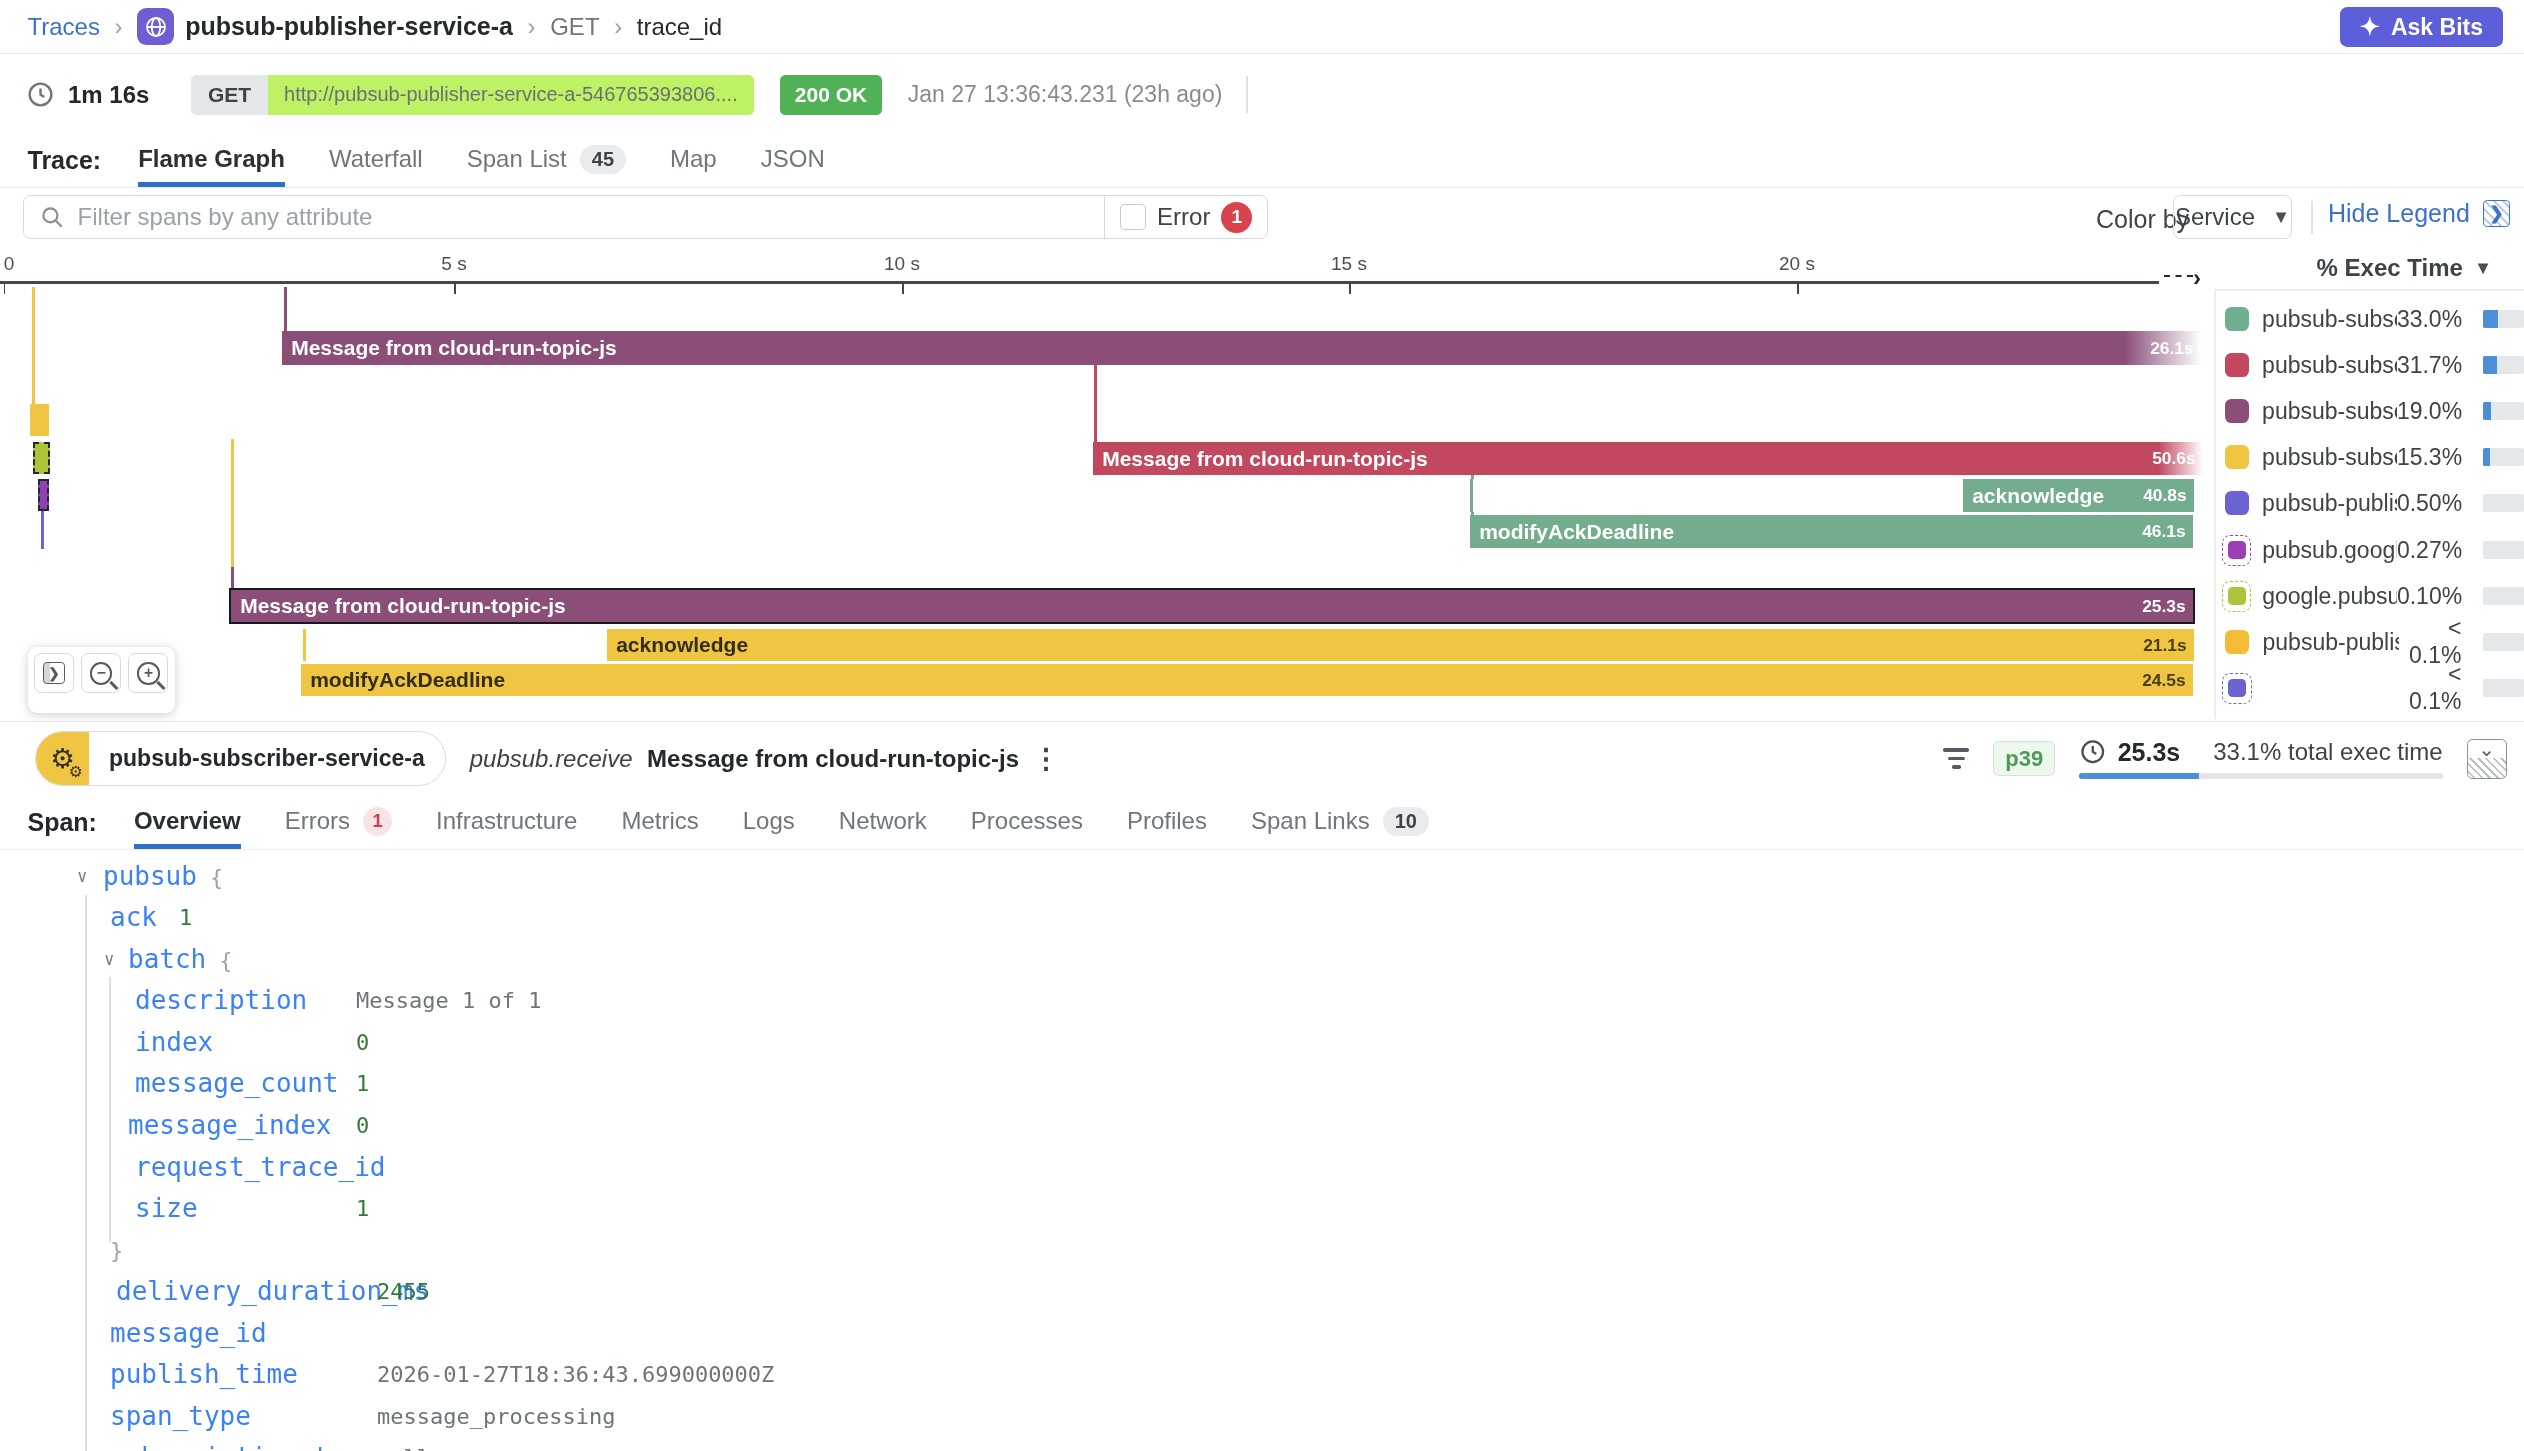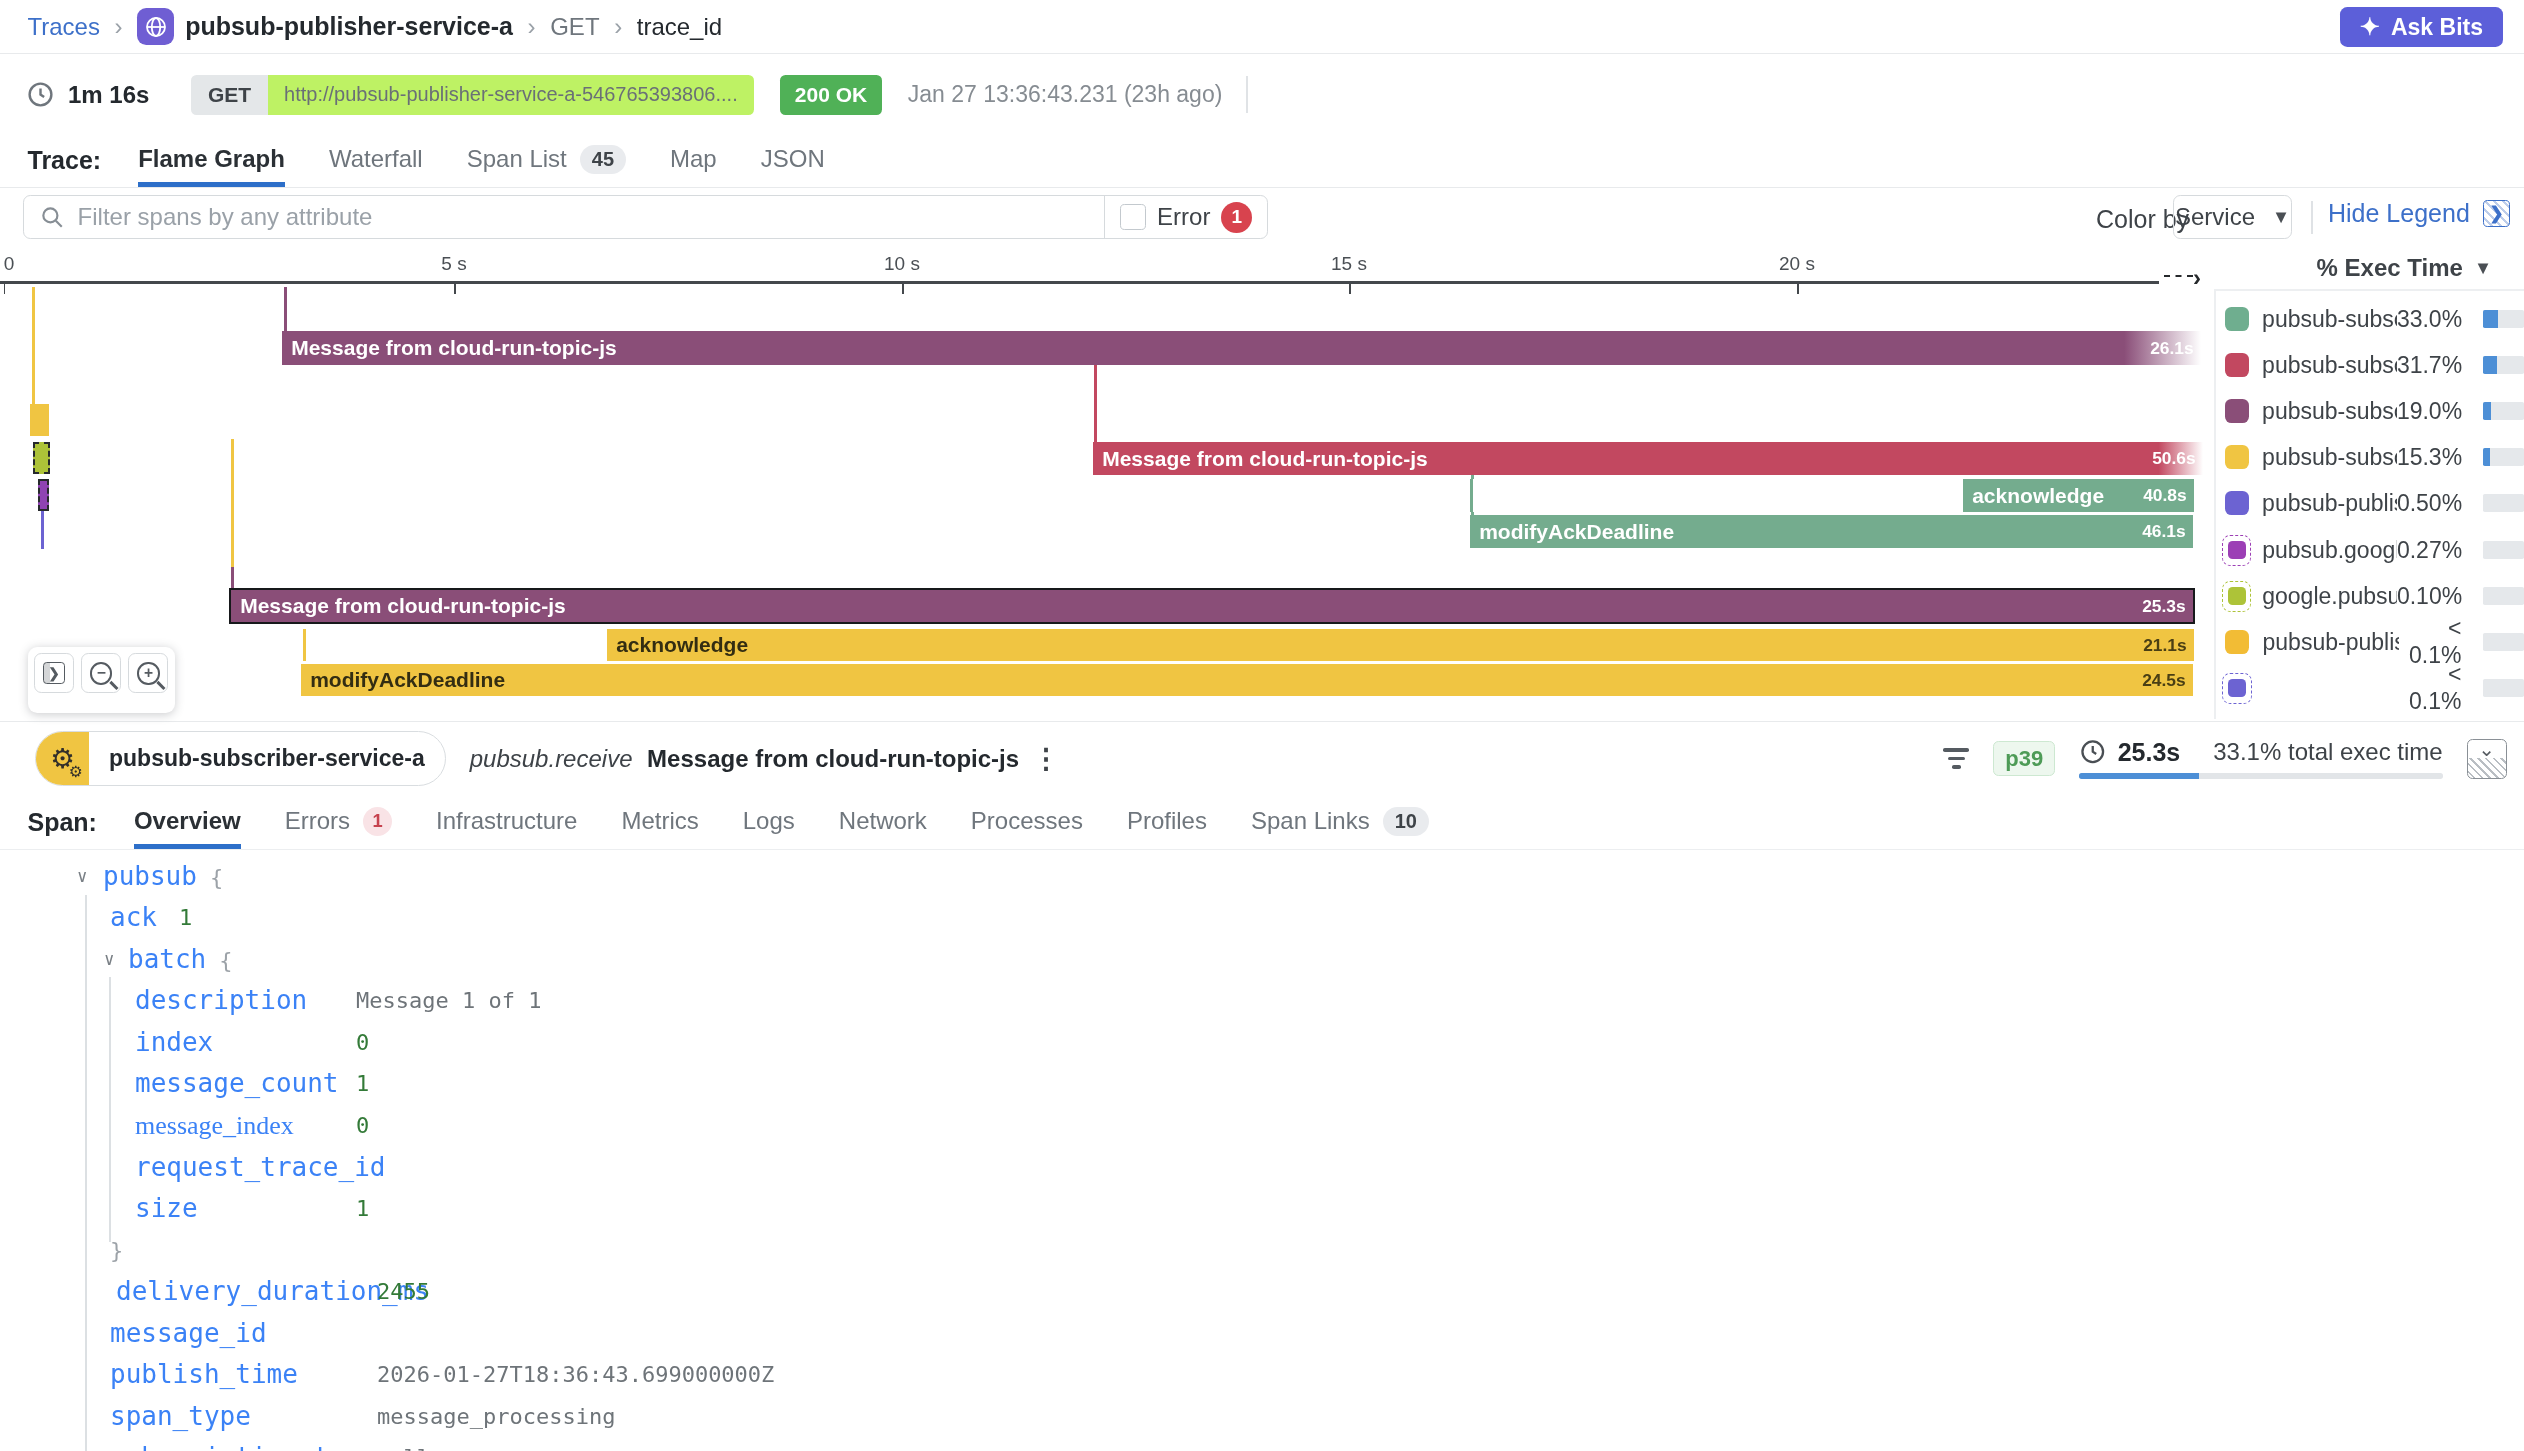--- a/index.html
+++ b/index.html
@@ -513,7 +513,7 @@
         <span class="aval num" style="left: 356px;">1</span>
       </div>
       <div class="arow" style="top: 254px;">
-        <span class="kwrap" style="left: 135px; font-family: Liberation Serif, serif;"><span class="akey">message_index</span></span>
+        <span class="kwrap" style="left: 128px;"><span class="akey">message_index</span></span>
         <span class="aval num" style="left: 356px;">0</span>
       </div>
       <div class="arow" style="top: 296px;">

